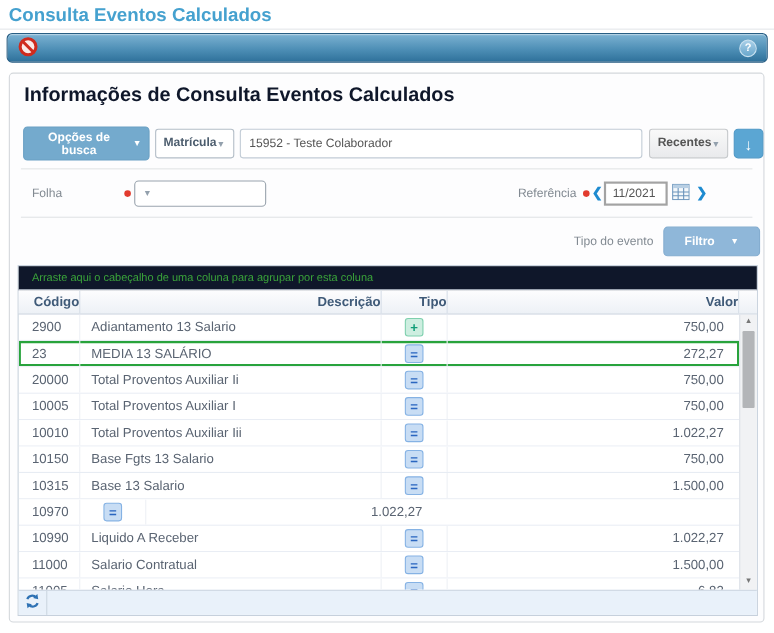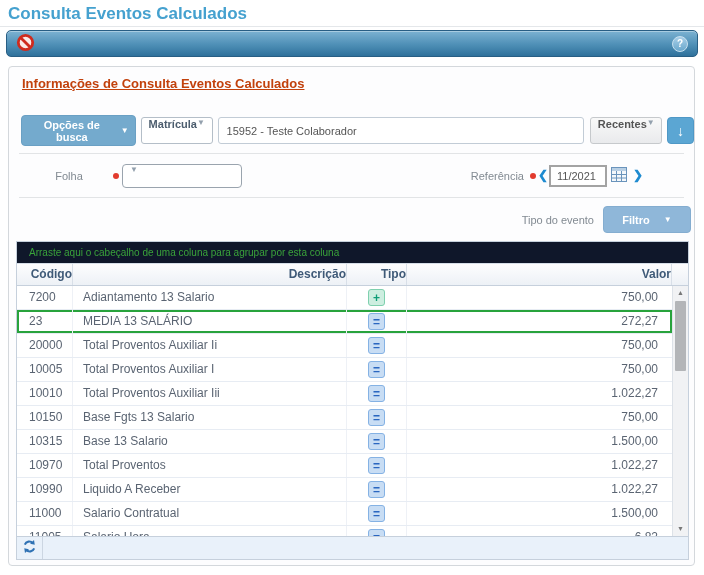--- a/index.html
+++ b/index.html
@@ -20,7 +20,7 @@
 
   .panel { position: absolute; top: 66px; left: 8px; width: 687px; height: 500px;
     background: #fdfdfe; border: 1px solid #d4d8dc; border-radius: 4px; }
-  .section-title { position: absolute; top: 9px; left: 13px; font-size: 13px; font-weight: bold; color: #c2410c; text-decoration: underline; }
+  .section-title { position: absolute; top: 9px; left: 13px; font-size: 18px; font-weight: bold; color: #0f172a; }
 
   .search-row { position: absolute; top: 48px; left: 12px; display: flex; align-items: center; }
   .btn-options { height: 31px; padding: 0 6px; margin-right: 5px; background: #74aacd; border: 1px solid #6aa0c4;

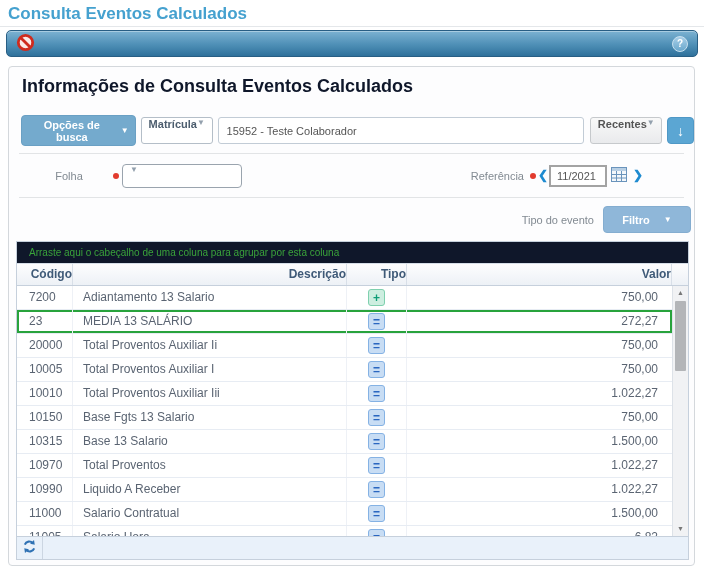--- a/index.html
+++ b/index.html
@@ -27,7 +27,7 @@
     border-radius: 4px; color: #fff; font-size: 11px; font-weight: bold; cursor: pointer;
     display: flex; align-items: center; gap: 5px; }
   .select { height: 27px; background: #fff; border: 1px solid #b4bec8; border-radius: 3px;
-    display: flex; align-items: flex-start; justify-content: space-between; padding: 0 7px;
+    display: flex; align-items: flex-end; justify-content: space-between; padding: 7px 7px;
     font-size: 11px; font-weight: bold; color: #4c5d6e; cursor: pointer; }
   .sel-matricula { width: 72px; margin-right: 5px; }
   .caret { font-size: 8px; color: #93a0ad; }

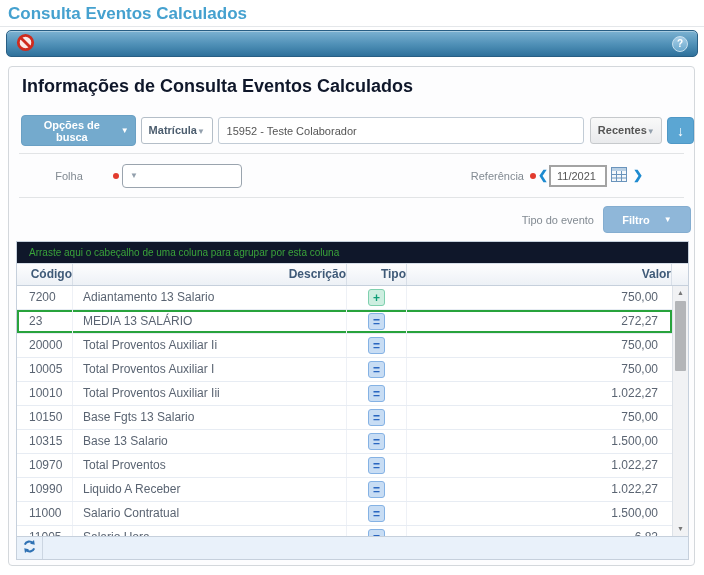--- a/index.html
+++ b/index.html
@@ -42,7 +42,7 @@
 
   .form-row { position: absolute; top: 96px; left: 0; width: 100%; height: 26px; }
   .lbl { font-size: 11px; color: #828a92; }
-  .folha-lbl { position: absolute; left: 20px; top: 7px; width: 80px; text-align: center; }
+  .folha-lbl { position: absolute; left: 20px; top: 7px; width: 80px; text-align: left; }
   .req-dot { position: absolute; width: 6px; height: 6px; border-radius: 50%; background: #e23b2e; top: 10px; }
   .dot-folha { left: 104px; } .dot-ref { left: 521px; }
   .sel-folha { position: absolute; left: 113px; top: 1px; width: 120px; height: 24px; font-weight: bold; color: #47525e; border-color: #9aa4ae; border-radius: 4px; }

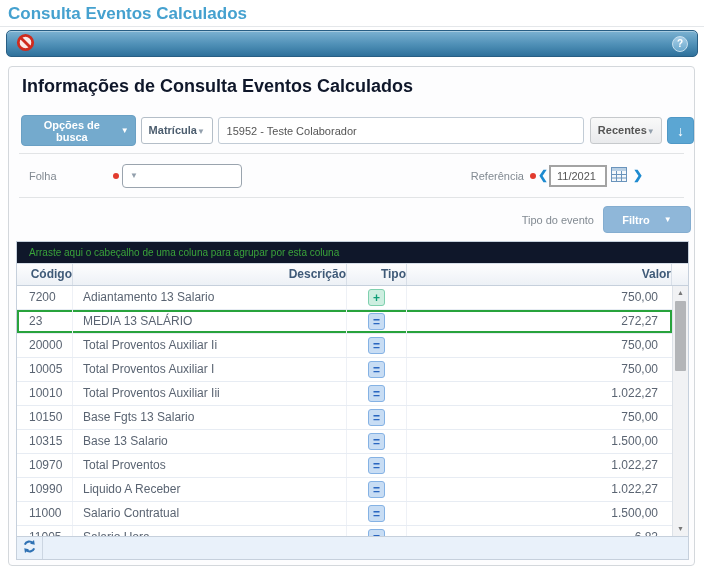--- a/index.html
+++ b/index.html
@@ -185,7 +185,7 @@
       <div class="grid-body">
         <div class="rows">
             <div class="grid-row">
-    <div class="cell c-cod">7200</div>
+    <div class="cell c-cod">2900</div>
     <div class="cell c-desc">Adiantamento 13 Salario</div>
     <div class="cell c-tipo"><span class="tipo-icon plus">+</span></div>
     <div class="cell c-valor">750,00</div>

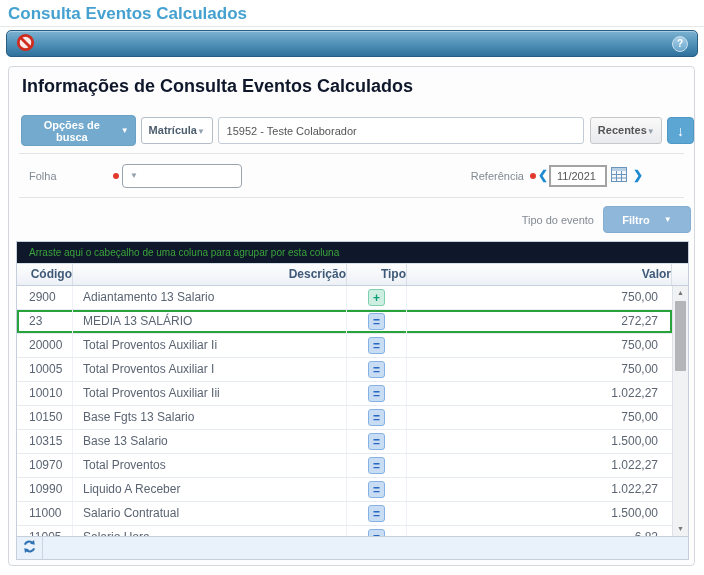--- a/index.html
+++ b/index.html
@@ -228,7 +228,6 @@
   </div>
             <div class="grid-row">
     <div class="cell c-cod">10970</div>
-    <div class="cell c-desc">Total Proventos</div>
     <div class="cell c-tipo"><span class="tipo-icon equals">=</span></div>
     <div class="cell c-valor">1.022,27</div>
   </div>

